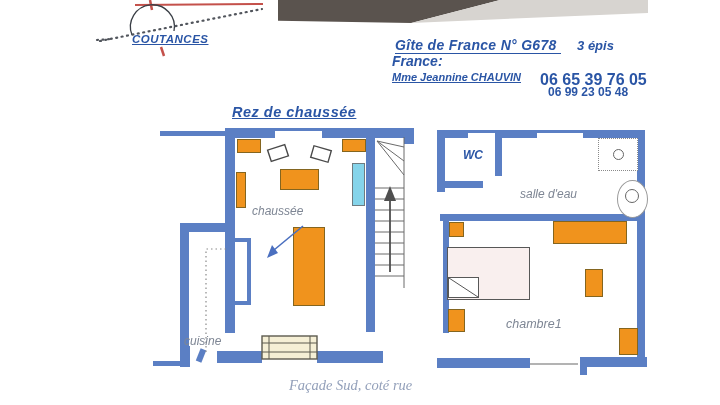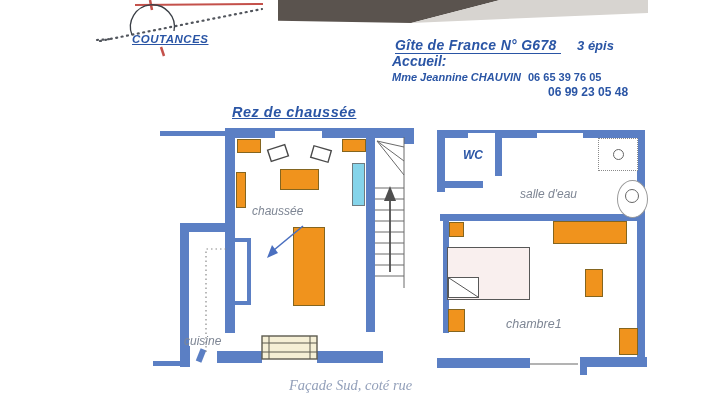--- a/index.html
+++ b/index.html
@@ -30,7 +30,7 @@
     <span style="font-size:14px;font-weight:bold;font-style:italic;color:#2a55a5;border-bottom:1.5px solid #2a55a5;padding-right:4px;letter-spacing:.3px;">Gîte de France  N° G678</span>
     <span style="font-size:13px;font-weight:bold;font-style:italic;color:#2a55a5;margin-left:12px;">3 épis</span>
   </div>
-  <div class="txt" style="left:392px;top:53px;font-size:14px;font-weight:bold;font-style:italic;color:#2a55a5;">Accueil:</div>
+  <div class="txt" style="left:392px;top:53px;font-size:14px;font-weight:bold;font-style:italic;color:#2a55a5;">France:</div>
   <div class="txt" style="left:392px;top:71px;font-size:11px;font-weight:bold;font-style:italic;color:#2a55a5;">Mme Jeannine CHAUVIN</div>
   <div class="txt" style="left:528px;top:71px;font-size:11px;font-weight:bold;color:#2a55a5;">06 65 39 76 05</div>
   <div class="txt" style="left:548px;top:85px;font-size:12px;font-weight:bold;color:#2a55a5;">06 99 23 05 48</div>

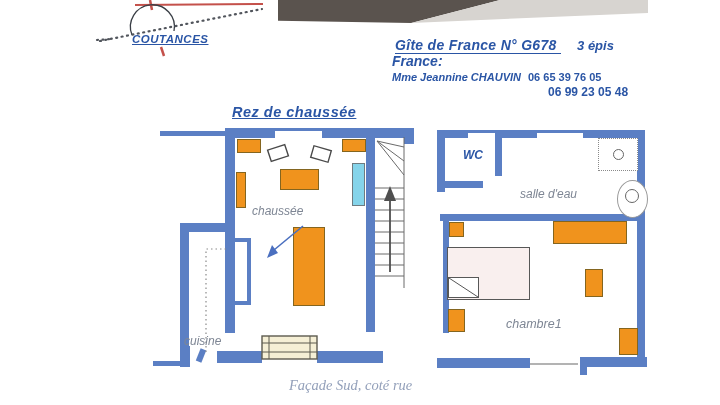--- a/index.html
+++ b/index.html
@@ -31,7 +31,7 @@
     <span style="font-size:13px;font-weight:bold;font-style:italic;color:#2a55a5;margin-left:12px;">3 épis</span>
   </div>
   <div class="txt" style="left:392px;top:53px;font-size:14px;font-weight:bold;font-style:italic;color:#2a55a5;">France:</div>
-  <div class="txt" style="left:392px;top:71px;font-size:11px;font-weight:bold;font-style:italic;color:#2a55a5;">Mme Jeannine CHAUVIN</div>
+  <div class="txt" style="left:392px;top:71px;font-size:11px;font-weight:bold;font-style:italic;color:#2a55a5;text-decoration:underline;">Mme Jeannine CHAUVIN</div>
   <div class="txt" style="left:528px;top:71px;font-size:11px;font-weight:bold;color:#2a55a5;">06 65 39 76 05</div>
   <div class="txt" style="left:548px;top:85px;font-size:12px;font-weight:bold;color:#2a55a5;">06 99 23 05 48</div>
 

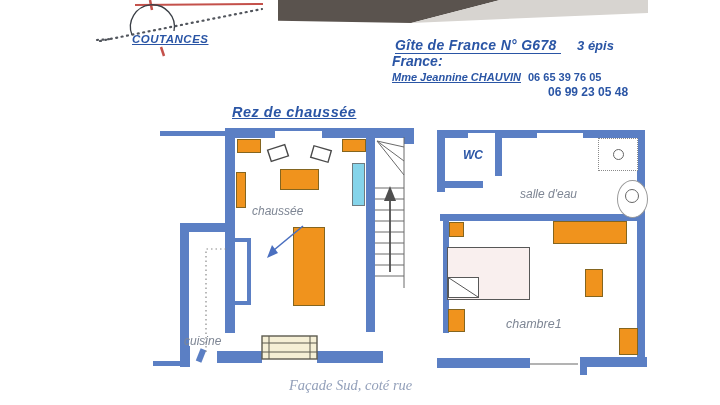--- a/index.html
+++ b/index.html
@@ -32,7 +32,7 @@
   </div>
   <div class="txt" style="left:392px;top:53px;font-size:14px;font-weight:bold;font-style:italic;color:#2a55a5;">France:</div>
   <div class="txt" style="left:392px;top:71px;font-size:11px;font-weight:bold;font-style:italic;color:#2a55a5;text-decoration:underline;">Mme Jeannine CHAUVIN</div>
-  <div class="txt" style="left:528px;top:71px;font-size:11px;font-weight:bold;color:#2a55a5;">06 65 39 76 05</div>
+  <div class="txt" style="left:540px;top:71px;font-size:16px;font-weight:bold;color:#2a55a5;">06 65 39 76 05</div>
   <div class="txt" style="left:548px;top:85px;font-size:12px;font-weight:bold;color:#2a55a5;">06 99 23 05 48</div>
 
   <div class="txt" style="left:132px;top:33px;font-size:11.5px;font-weight:bold;font-style:italic;color:#2a55a5;text-decoration:underline;letter-spacing:.5px;">COUTANCES</div>

